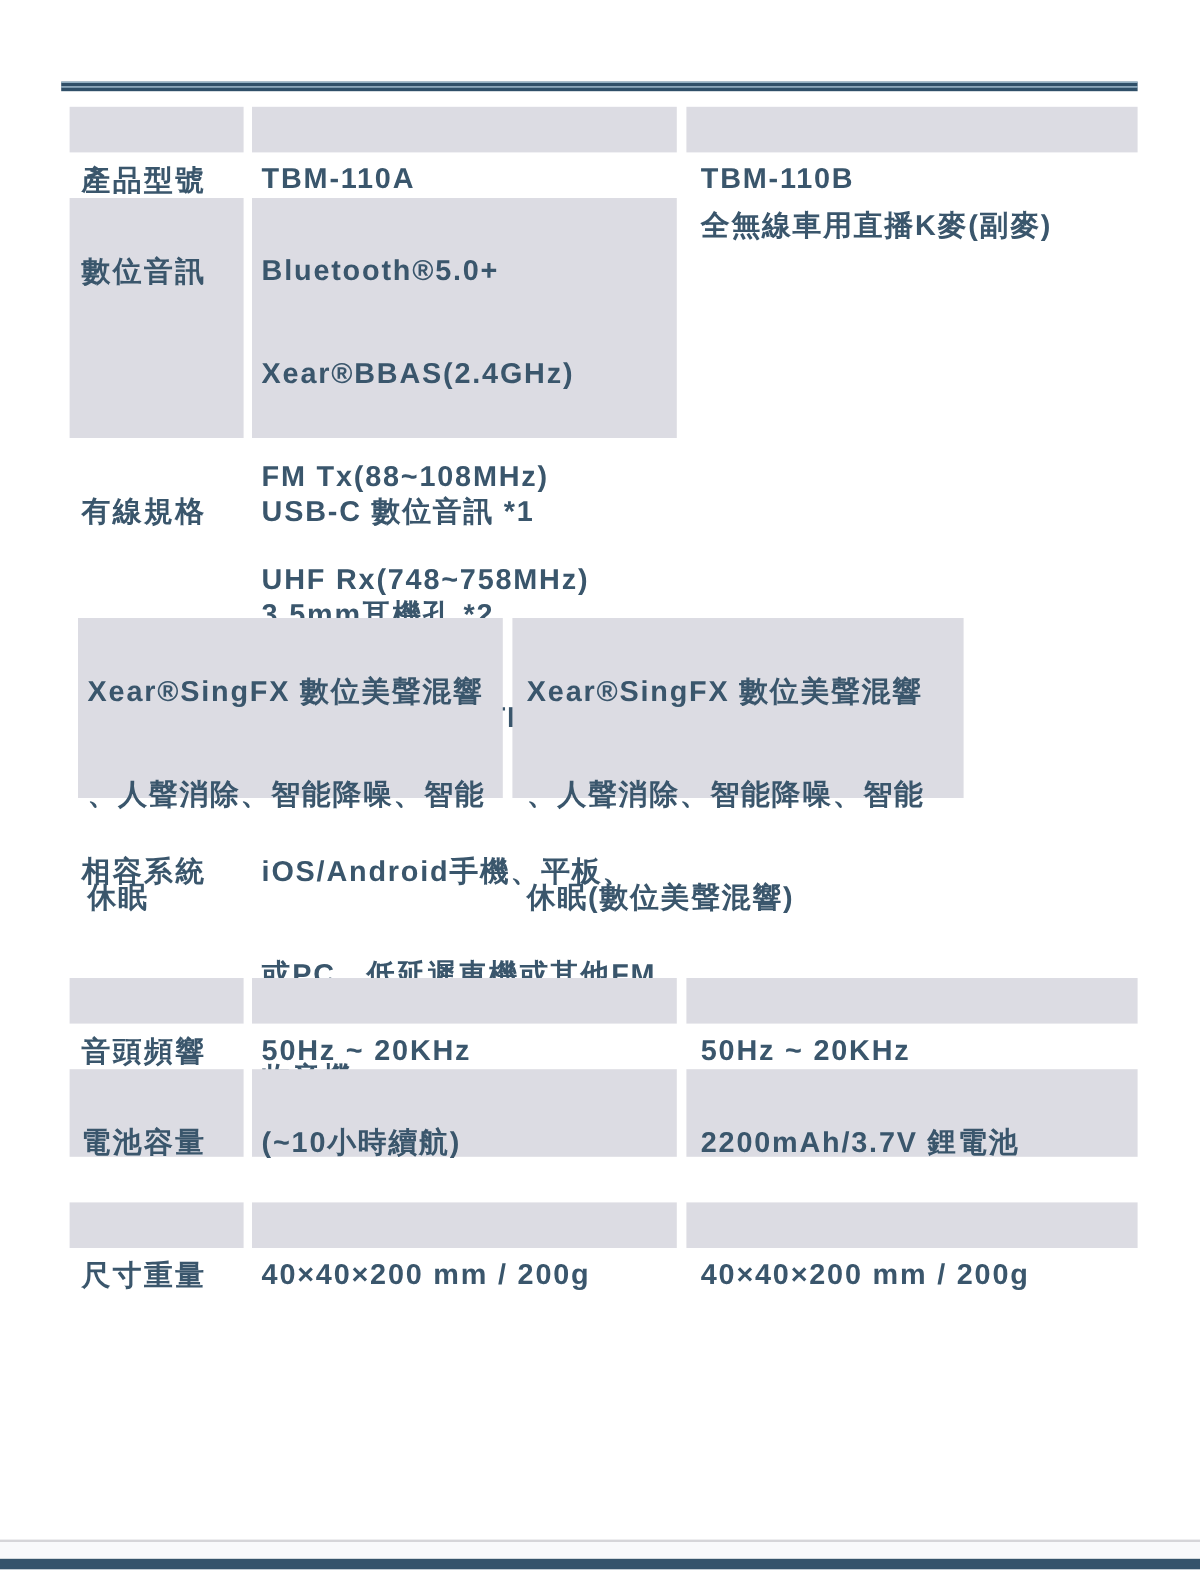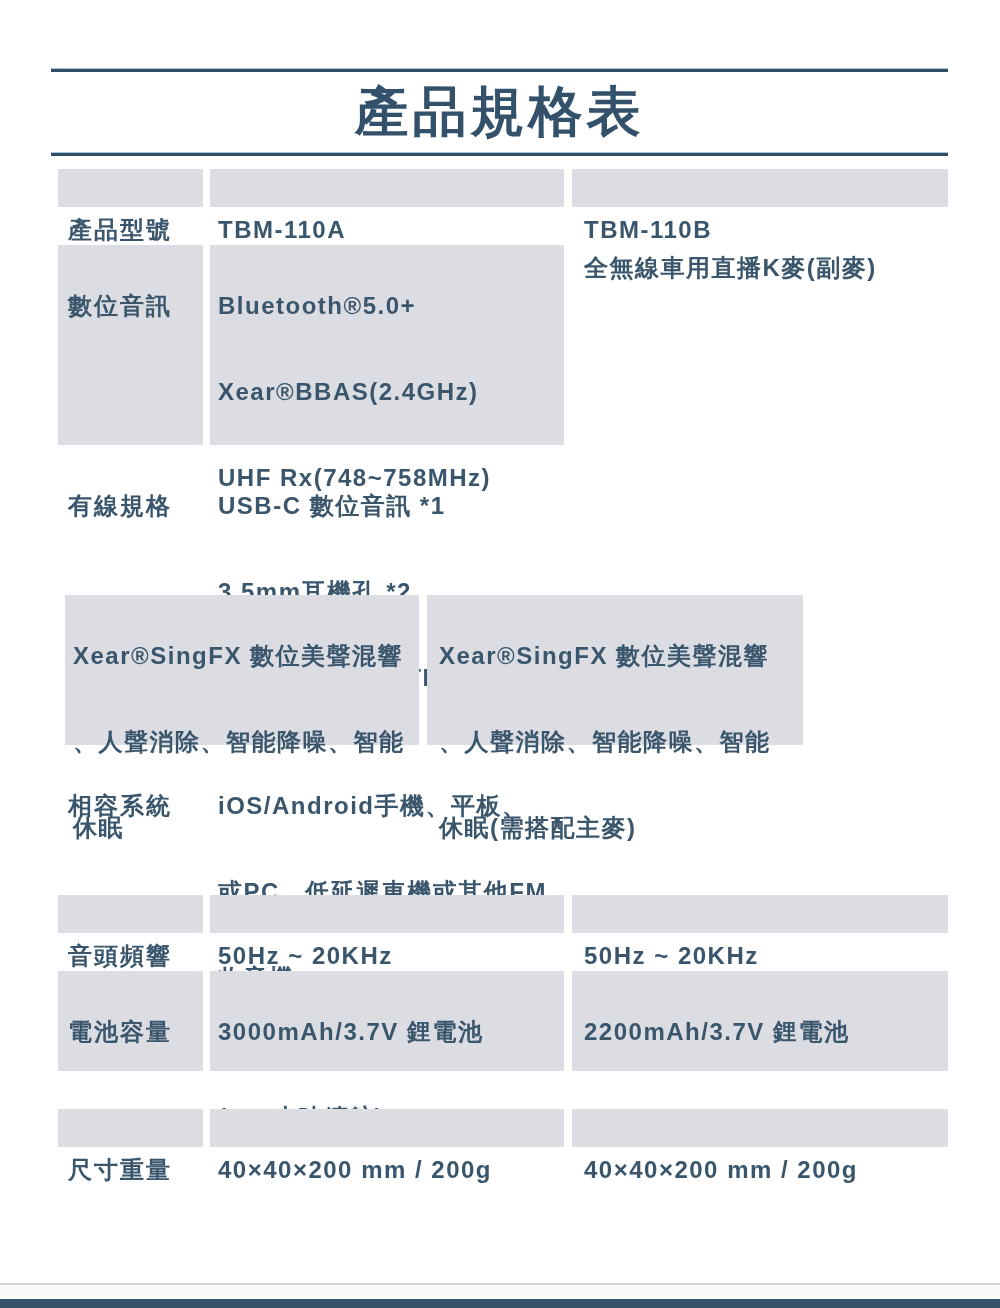--- a/index.html
+++ b/index.html
@@ -59,9 +59,6 @@
 
   <div class="rule top"></div>
 
-  <div class="title-wrap">
-    <div class="page-title">產品規格表</div>
-  </div>
 
   <div class="rule under-title"></div>
 

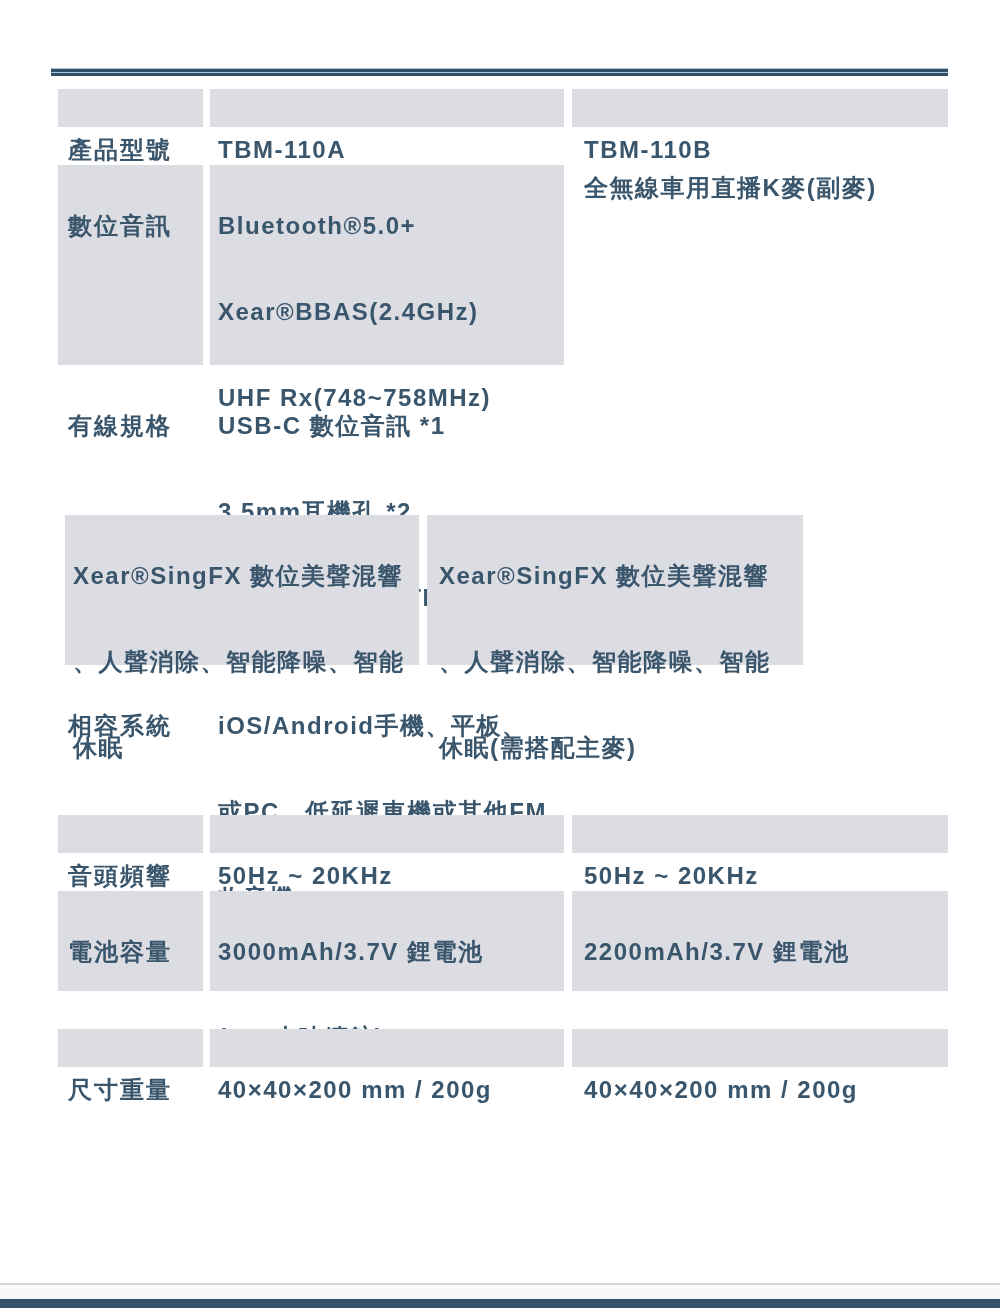--- a/index.html
+++ b/index.html
@@ -100,6 +100,7 @@
       <div class="cell cola">
         <div class="line">Bluetooth®5.0+</div>
         <div class="line">Xear®BBAS(2.4GHz)</div>
+        <div class="line">FM Tx(88~108MHz)</div>
         <div class="line">UHF Rx(748~758MHz)</div>
       </div>
       <div class="gap-b"></div>

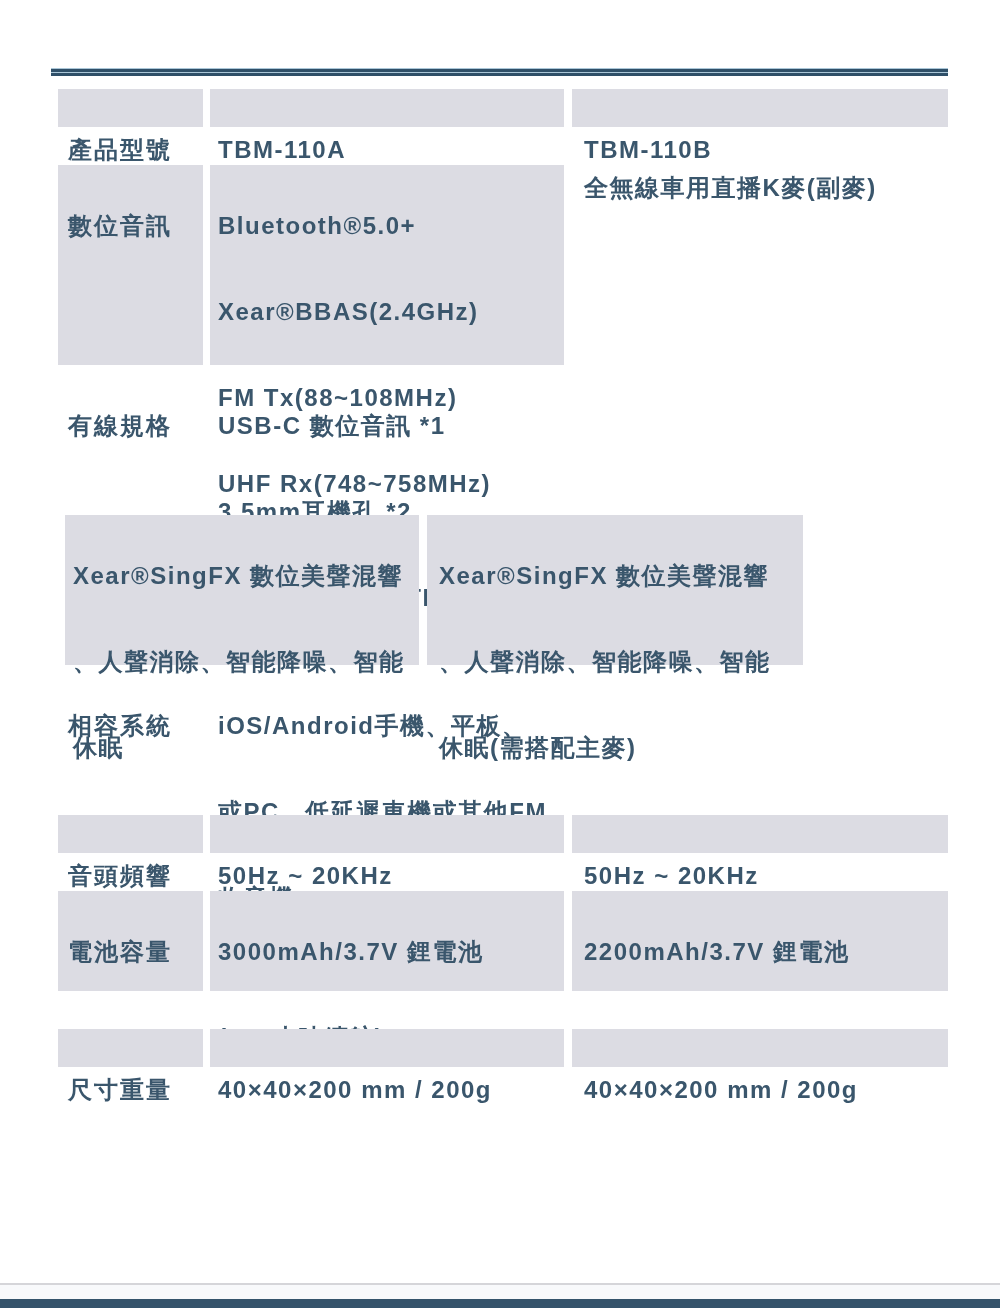--- a/index.html
+++ b/index.html
@@ -131,7 +131,7 @@
       <div class="cell colb">
         <div class="line">Xear®SingFX 數位美聲混響</div>
         <div class="line">、人聲消除、智能降噪、智能</div>
-        <div class="line">休眠(需搭配主麥)</div>
+        <div class="line">休眠(數位美聲混響)</div>
       </div>
     </div>
 

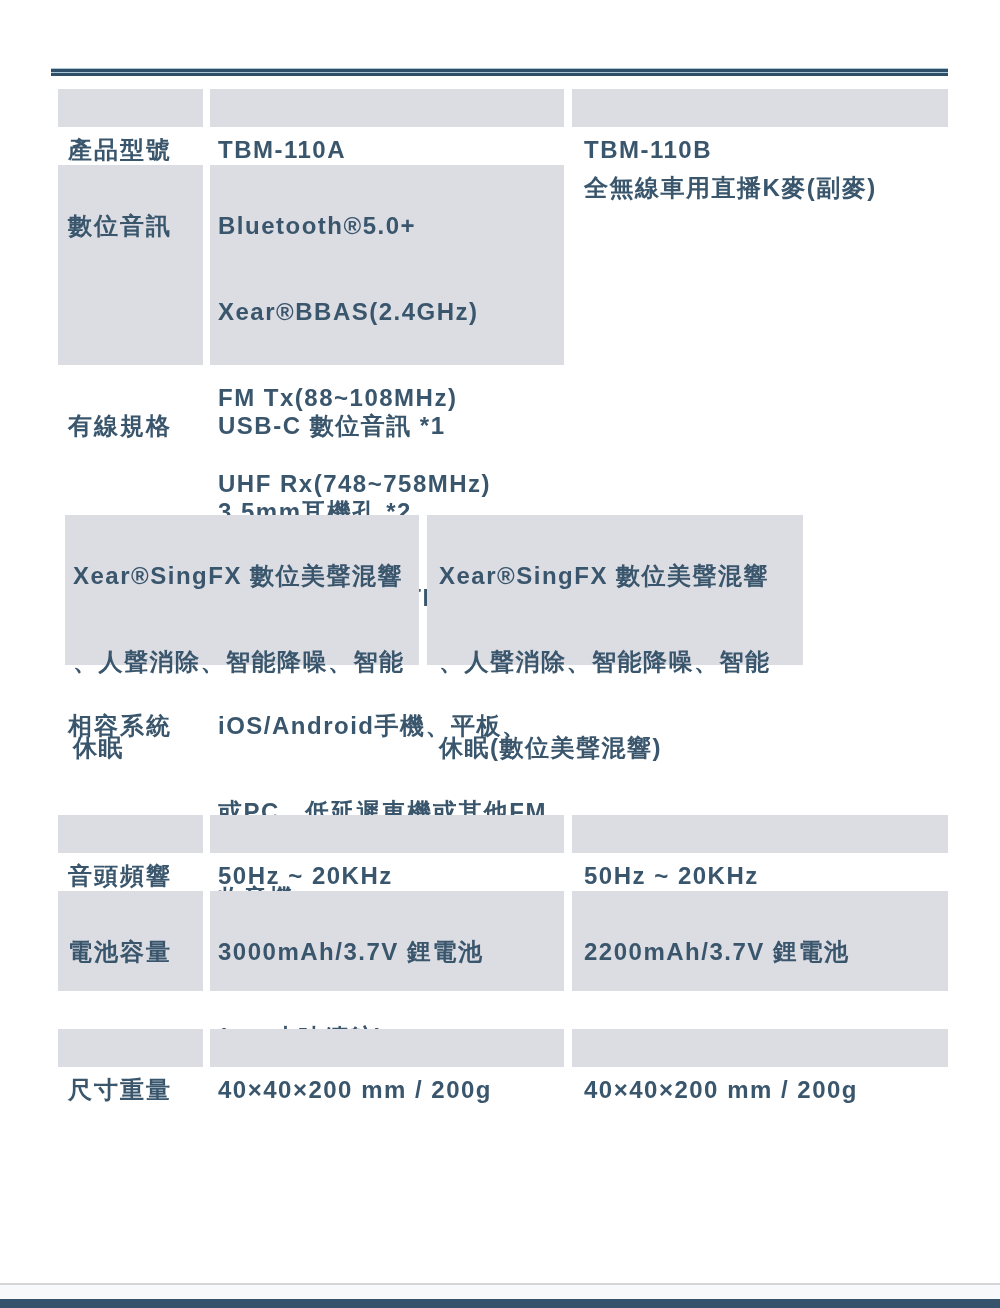--- a/index.html
+++ b/index.html
@@ -45,7 +45,7 @@
   .cell.cola .line{padding-left:8px;}
   .cell.colb .line{padding-left:12px;}
 
-  .h1{height:38px;} .h2{height:100px;} .h3{height:150px;} .h4{height:200px;}
+  .h1{height:38px;} .h2{height:73px;} .h3{height:150px;} .h4{height:200px;}
 
   .footer{position:absolute;left:0;bottom:0;width:1000px;height:25px;}
   .footer .thin-line{height:2px;background:var(--footer-line);}

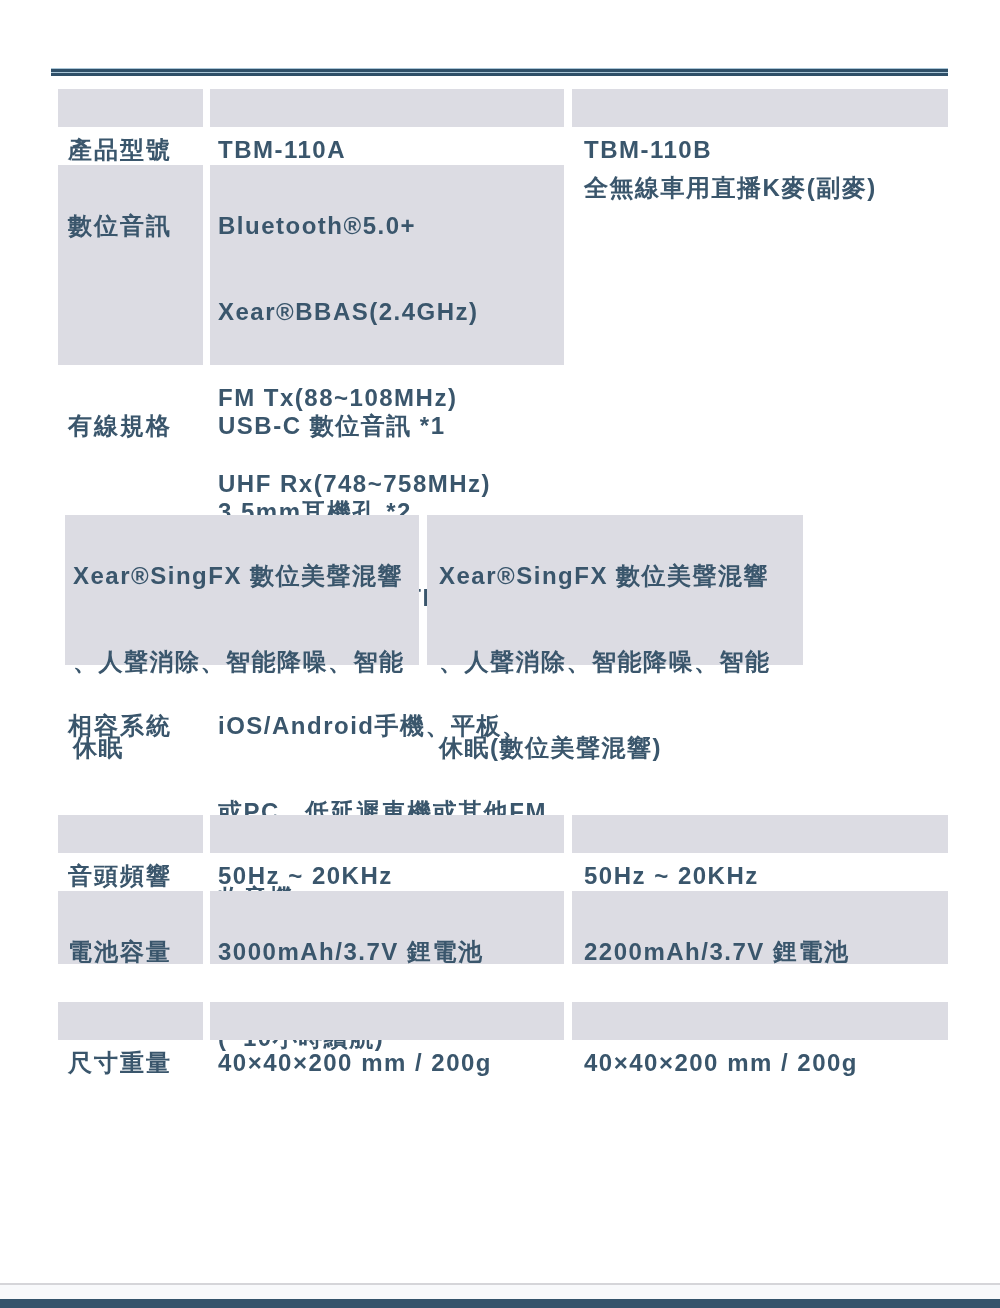--- a/index.html
+++ b/index.html
@@ -183,7 +183,6 @@
       </div>
       <div class="gap-a"></div>
       <div class="cell cola">
-        <div class="line">3000mAh/3.7V 鋰電池</div>
         <div class="line">(~10小時續航)</div>
       </div>
       <div class="gap-b"></div>

